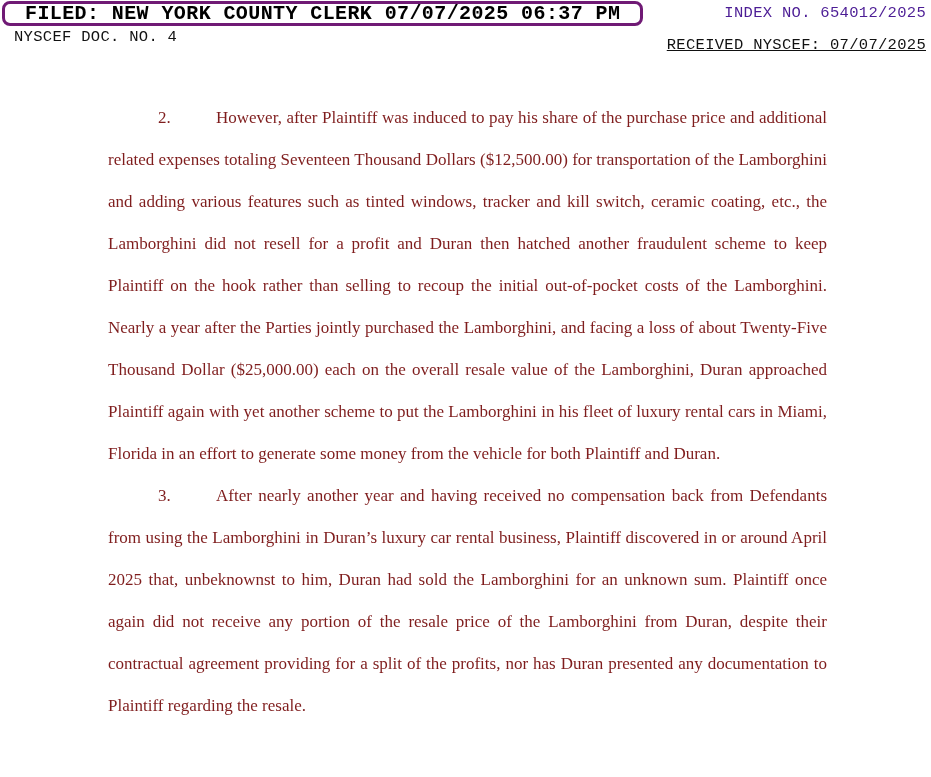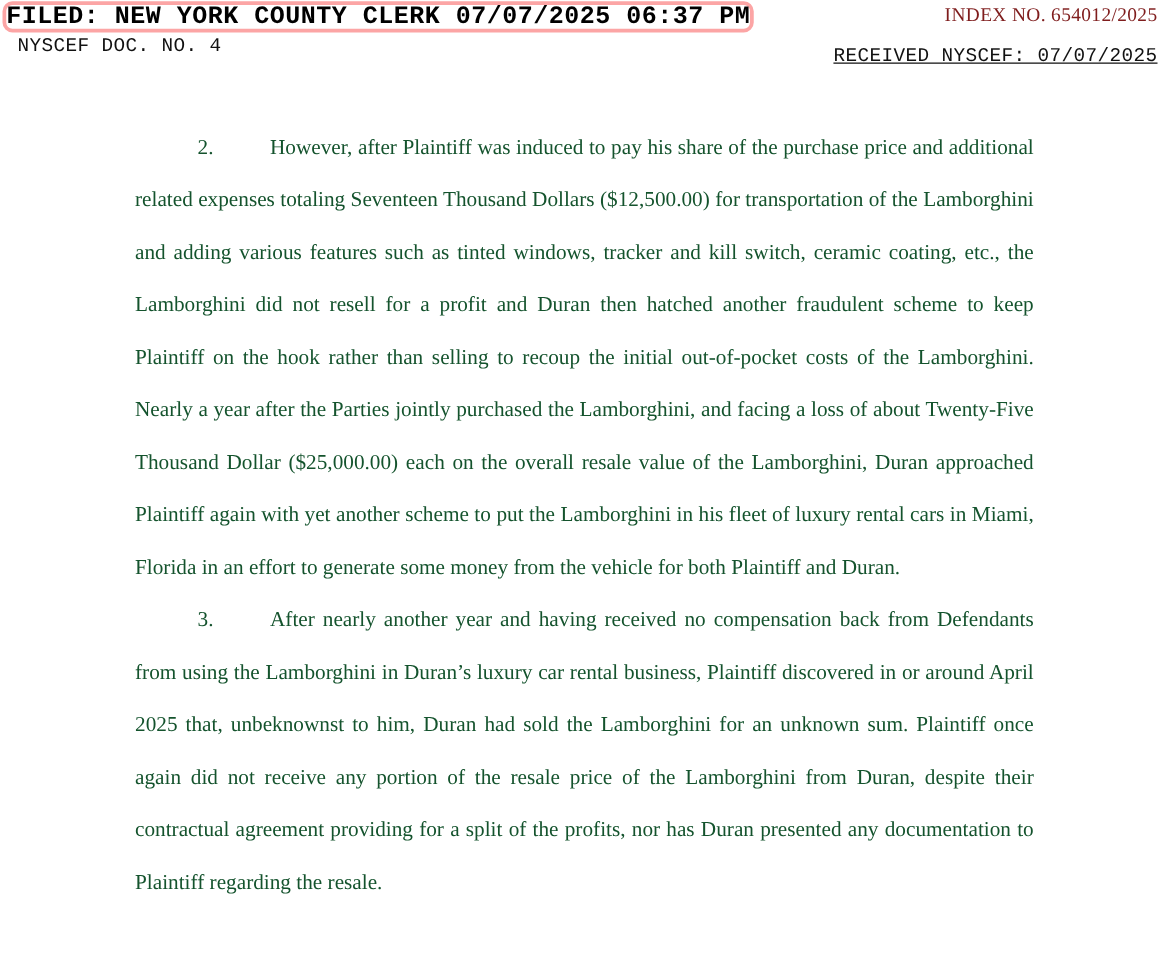--- a/index.html
+++ b/index.html
@@ -23,9 +23,9 @@
     left: 2px;
     top: 1px;
     box-sizing: border-box;
-    border: 3px solid #fca5a5;
+    border: 3px solid #701a75;
     border-radius: 8px;
-    padding: 0 0;
+    padding: 0 20px;
     height: 25px;
     line-height: 20px;
     font-family: "Liberation Mono", "DejaVu Sans Mono", monospace;

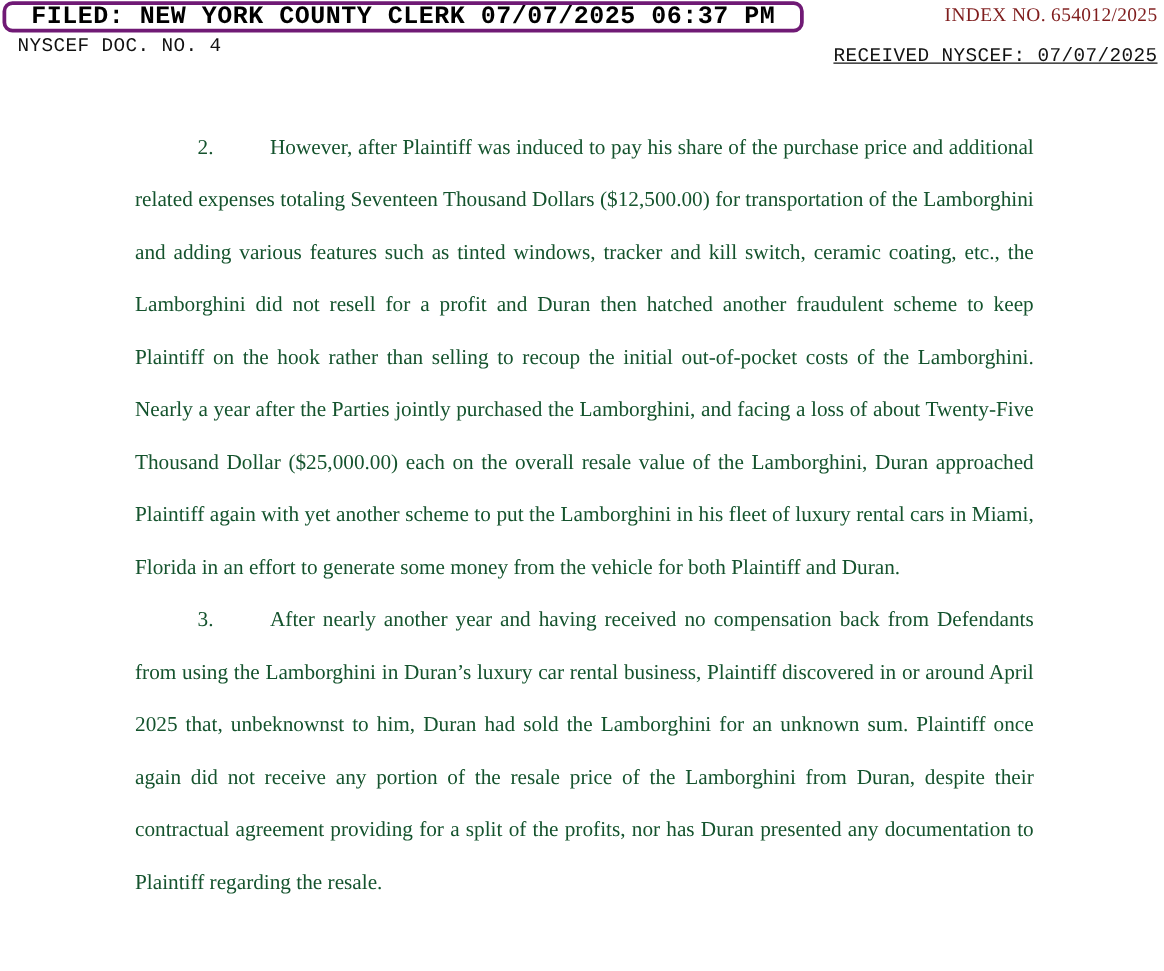--- a/index.html
+++ b/index.html
@@ -40,10 +40,10 @@
     position: absolute;
     top: 4px;
     right: 5px;
-    font-family: Liberation Serif, serif;
+    font-family: Liberation Mono, monospace;
     font-size: 15.5px;
     letter-spacing: 0.3px;
-    color: #7f1d1d;
+    color: #4c1d95;
     white-space: nowrap;
   }
   .doc-no {

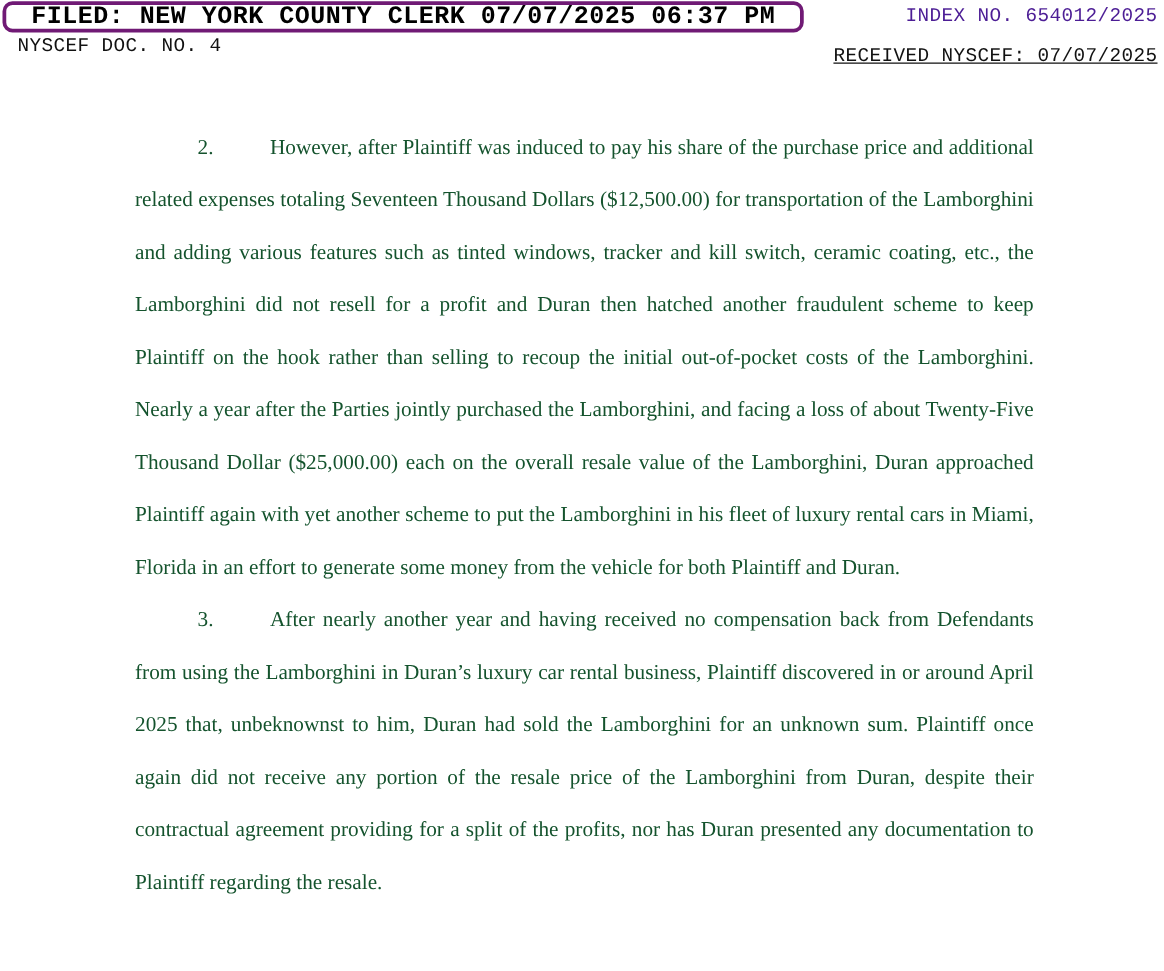--- a/index.html
+++ b/index.html
@@ -83,7 +83,7 @@
     font-size: 17px;
     line-height: 42px;
     text-indent: 50px;
-    color: #14532d;
+    color: #7f1d1d;
   }
   .pnum {
     display: inline-block;

